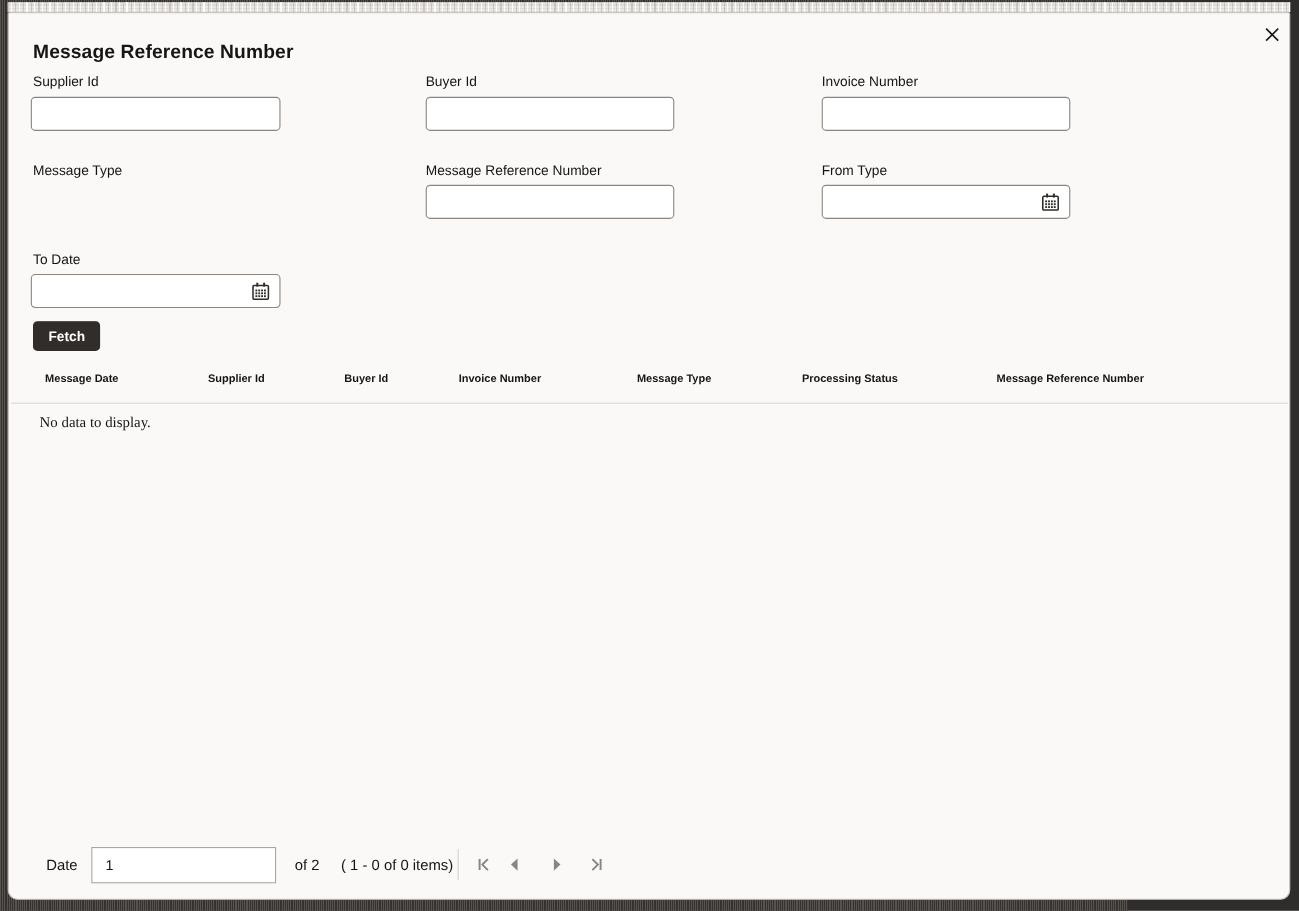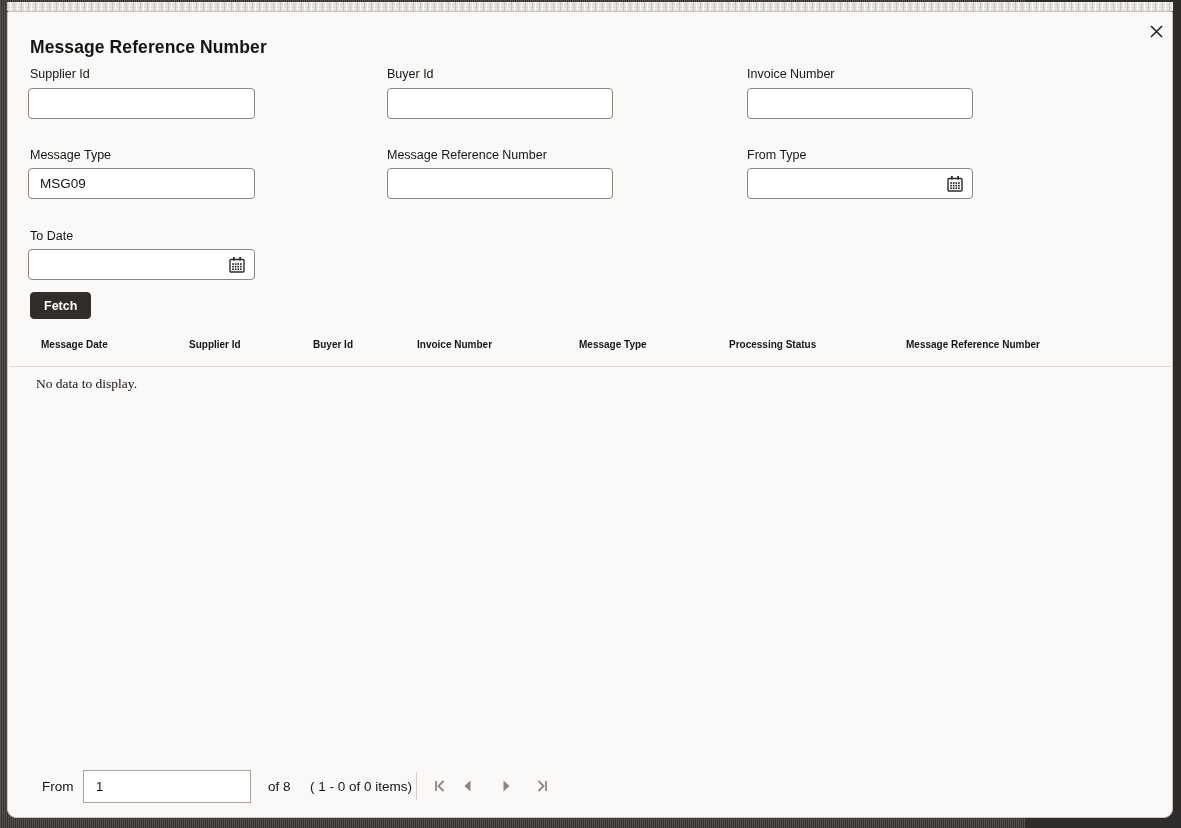--- a/index.html
+++ b/index.html
@@ -121,7 +121,6 @@
   <input class="abs tinput" style="left: 747px; top: 88px; width: 226px;" value="">
 
   <div class="abs field-label" style="left:30px;top:148px;">Message Type</div>
-  <input class="abs tinput" style="left: 28px; top: 168px; width: 227px;" value="MSG09">
 
   <div class="abs field-label" style="left:387px;top:148px;">Message Reference Number</div>
   <input class="abs tinput" style="left: 387px; top: 168px; width: 226px;" value="">

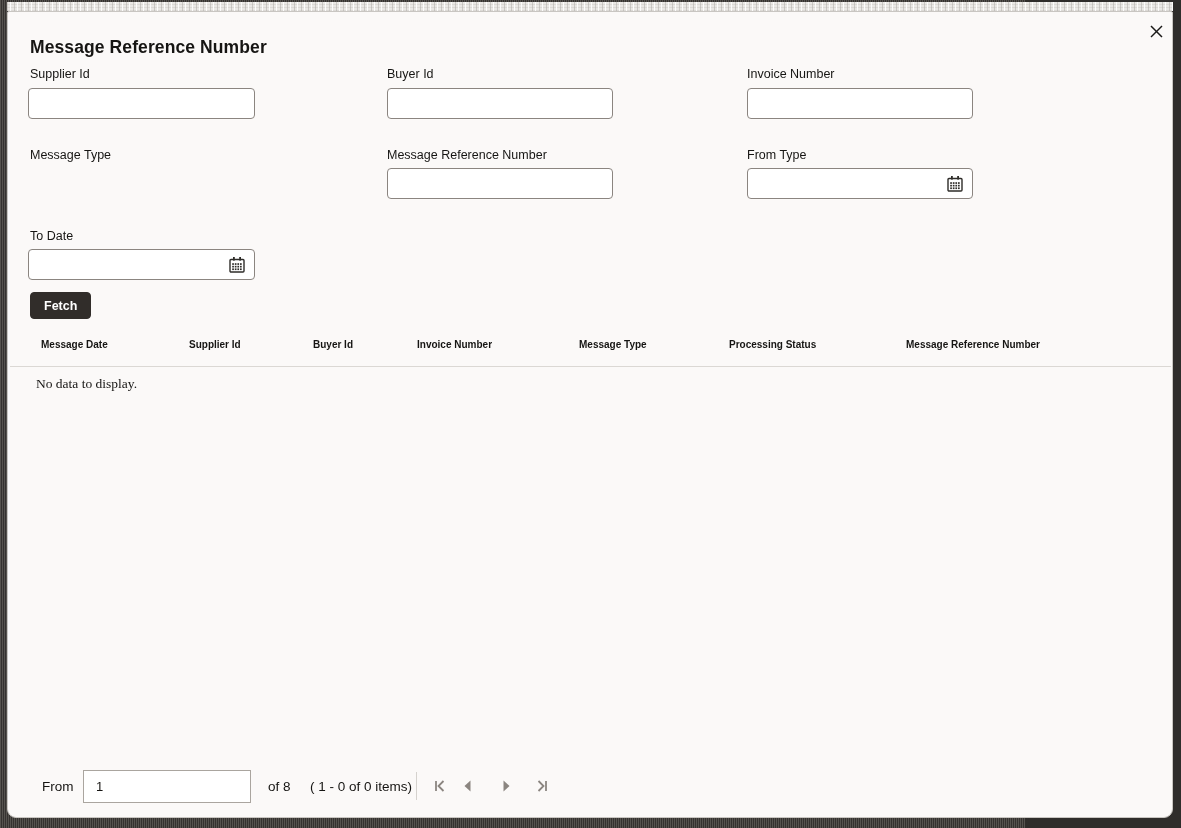--- a/index.html
+++ b/index.html
@@ -195,7 +195,7 @@
 
   <div class="abs empty-msg" style="left:36px;top:376px;font-family:Liberation Serif, serif;">No data to display.</div>
 
-  <div class="abs pg-text" style="left:42px;top:779px;">From</div>
+  <div class="abs pg-text" style="left:42px;top:779px;">Date</div>
   <input class="abs pg-input" style="left: 83px; top: 770px;" value="1">
   <div class="abs pg-text" style="left:268px;top:779px;">of 8</div>
   <div class="abs pg-text" style="left:310px;top:779px;">( 1 - 0 of 0 items)</div>

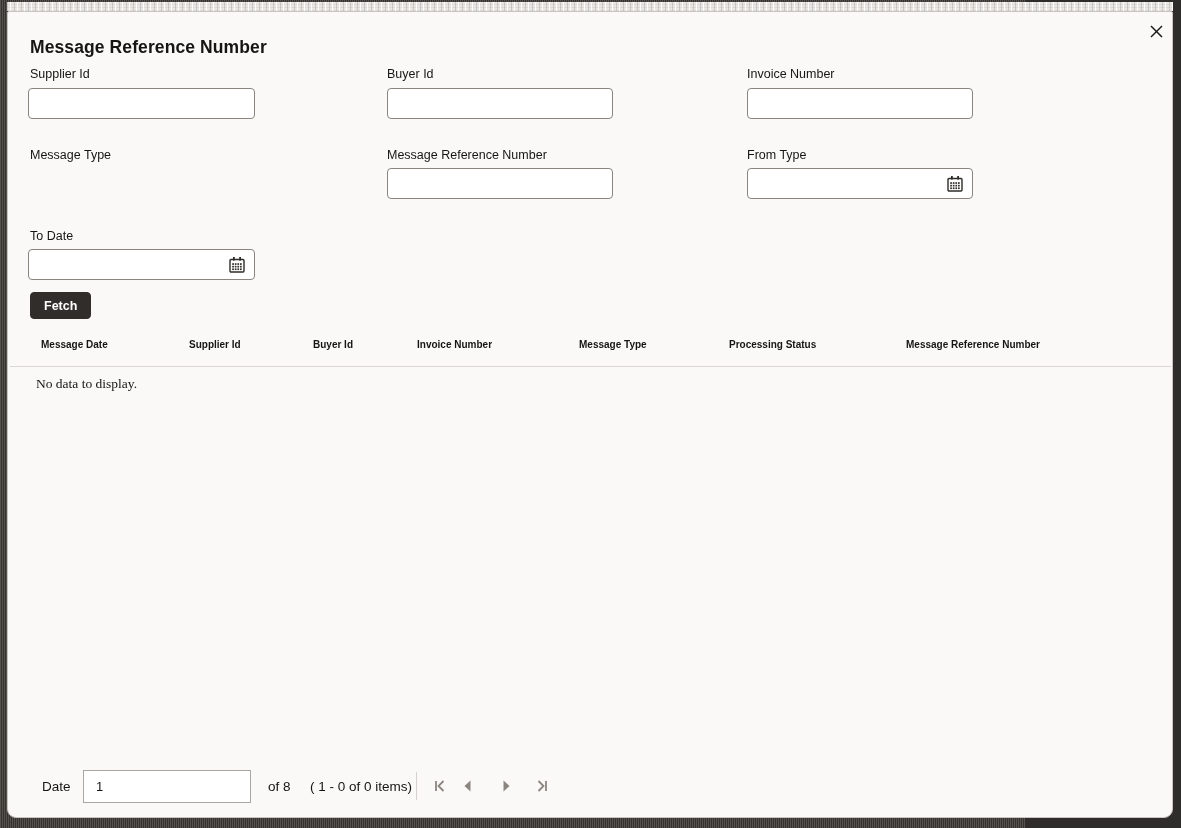--- a/index.html
+++ b/index.html
@@ -197,7 +197,7 @@
 
   <div class="abs pg-text" style="left:42px;top:779px;">Date</div>
   <input class="abs pg-input" style="left: 83px; top: 770px;" value="1">
-  <div class="abs pg-text" style="left:268px;top:779px;">of 8</div>
+  <div class="abs pg-text" style="left:268px;top:779px;">of 2</div>
   <div class="abs pg-text" style="left:310px;top:779px;">( 1 - 0 of 0 items)</div>
   <div class="pg-vdiv" style="left:416px;top:772px;"></div>
 

